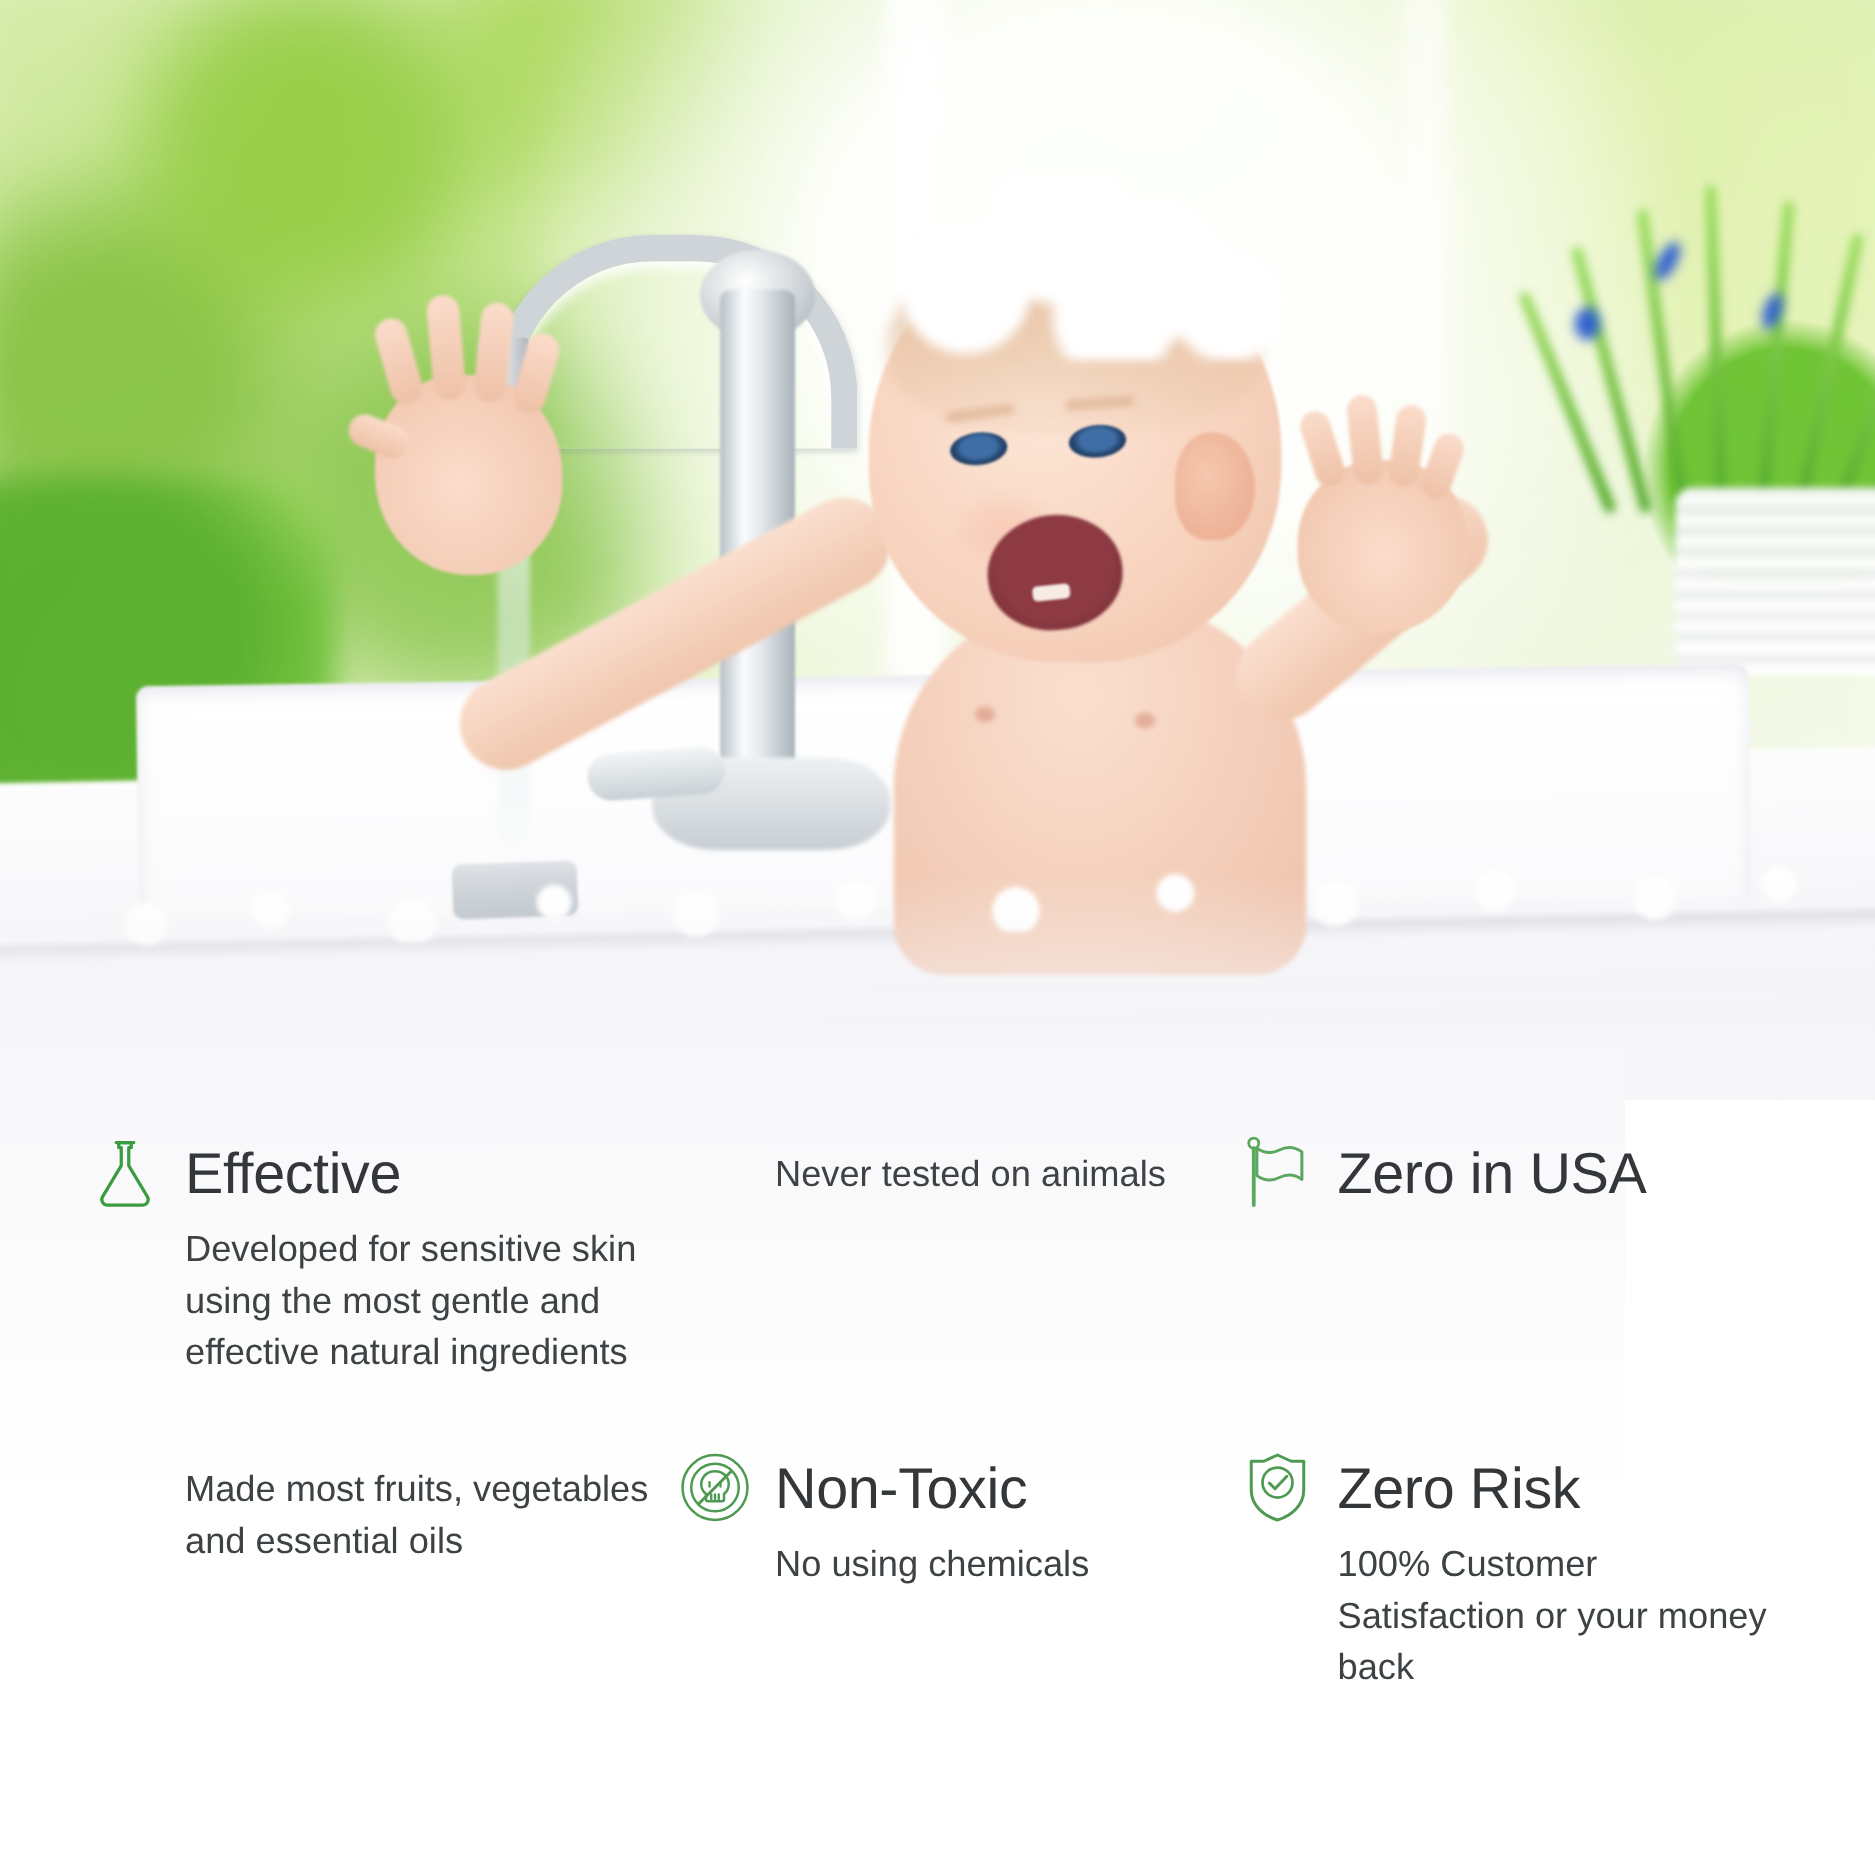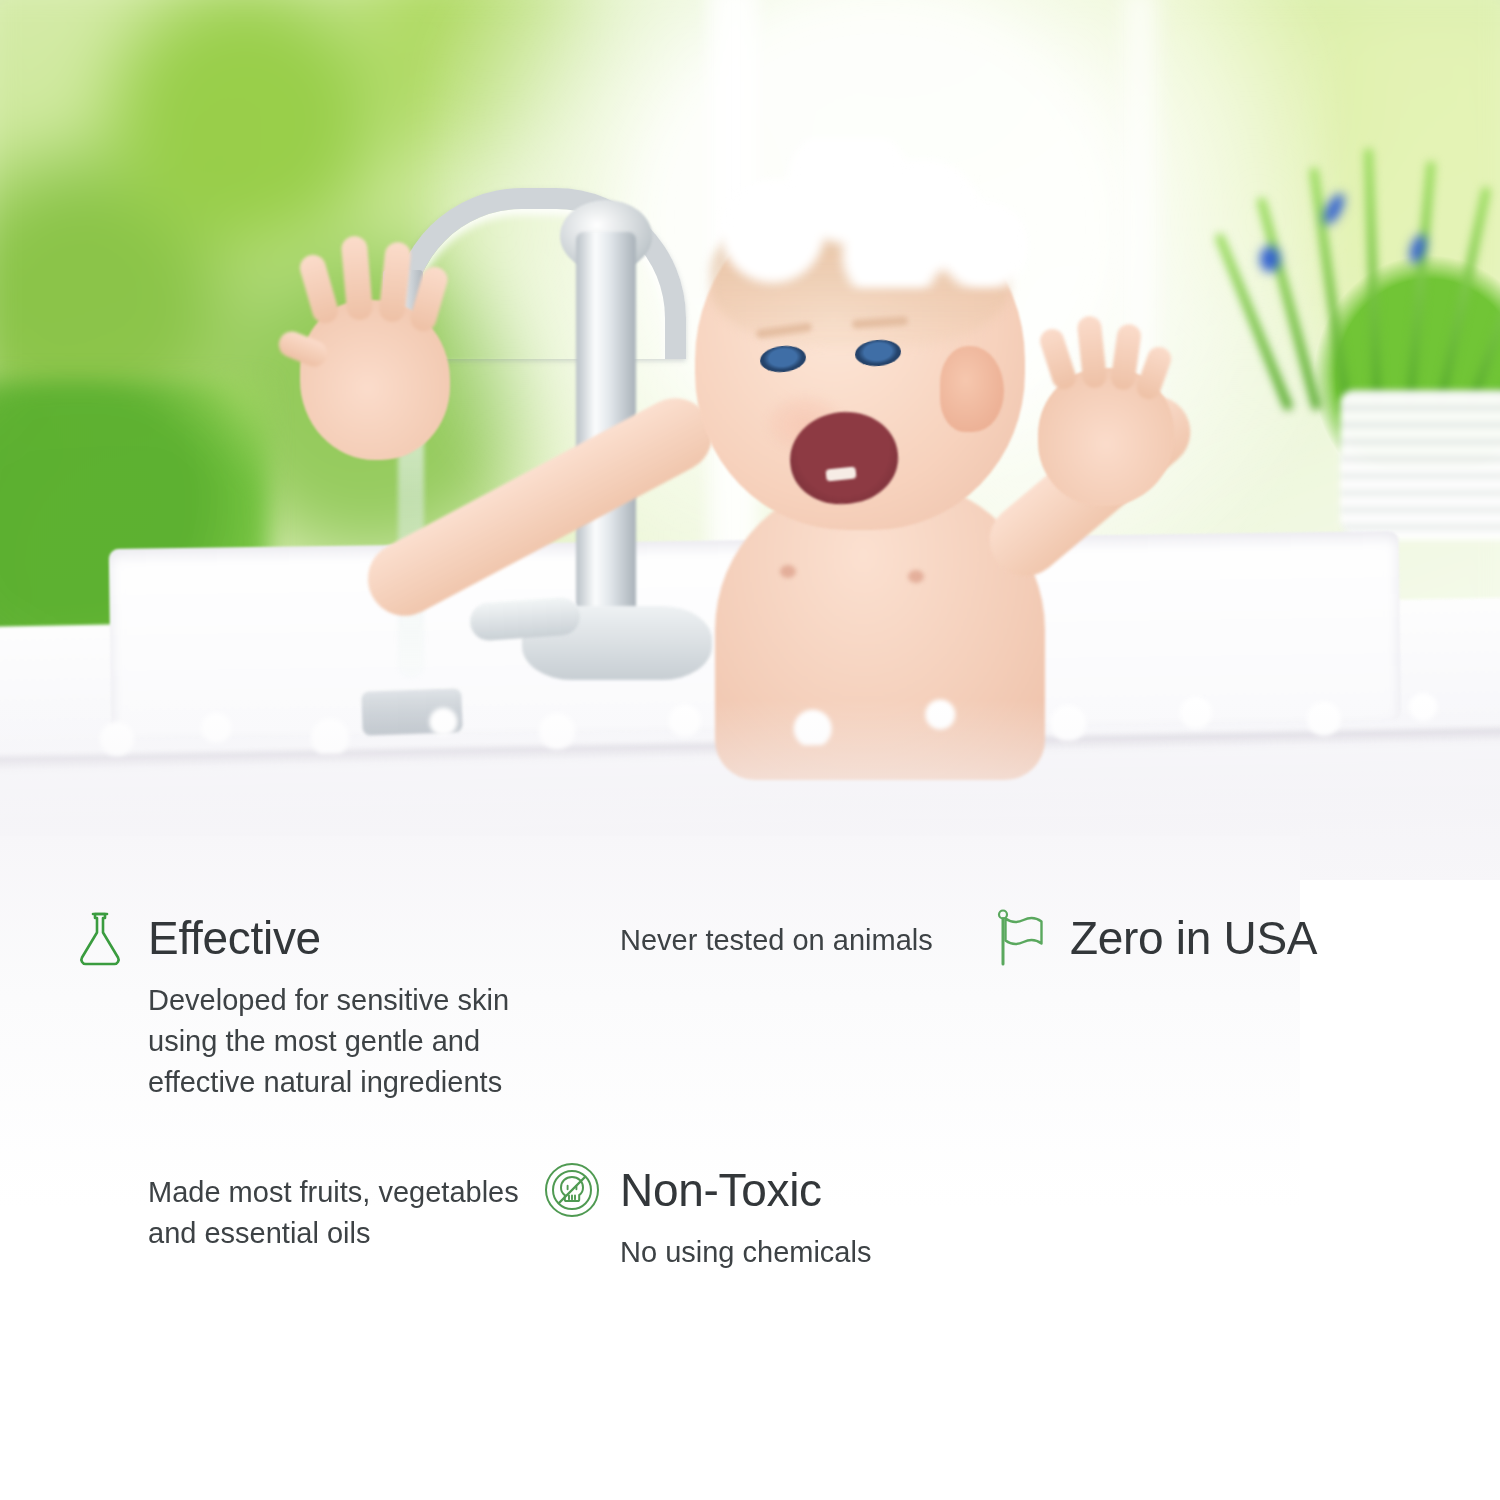--- a/index.html
+++ b/index.html
@@ -412,6 +412,19 @@
         <div class="cell-body">No using chemicals</div>
       </div>
 
+      <div class="cell col3">
+        <div class="cell-head">
+          <span class="icon-wrap">
+            <svg width="58" height="60" viewBox="0 0 58 60" fill="none">
+              <path d="M29 4 18 9H8v23c0 12 9.5 20.5 21 24 11.5-3.5 21-12 21-24V9H40L29 4z" stroke="#4f9a52" stroke-width="2.4" stroke-linejoin="round" fill="none"></path>
+              <circle cx="29" cy="26" r="12" stroke="#4f9a52" stroke-width="2.2" fill="none"></circle>
+              <path d="M22.5 26.5 27 31l9.5-10" stroke="#4f9a52" stroke-width="2.4" stroke-linecap="round" stroke-linejoin="round" fill="none"></path>
+            </svg>
+          </span>
+          <span class="cell-title">Zero Risk</span>
+        </div>
+        <div class="cell-body">100% Customer Satisfaction or your money back</div>
+      </div>
 
     </div>
   </div>

